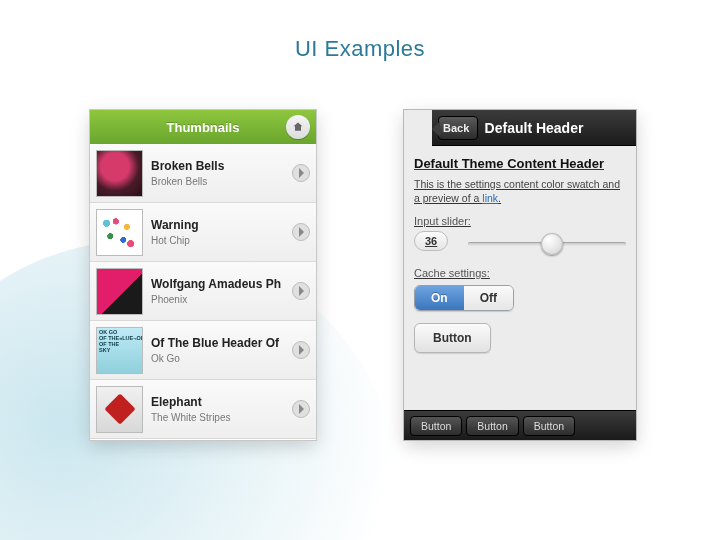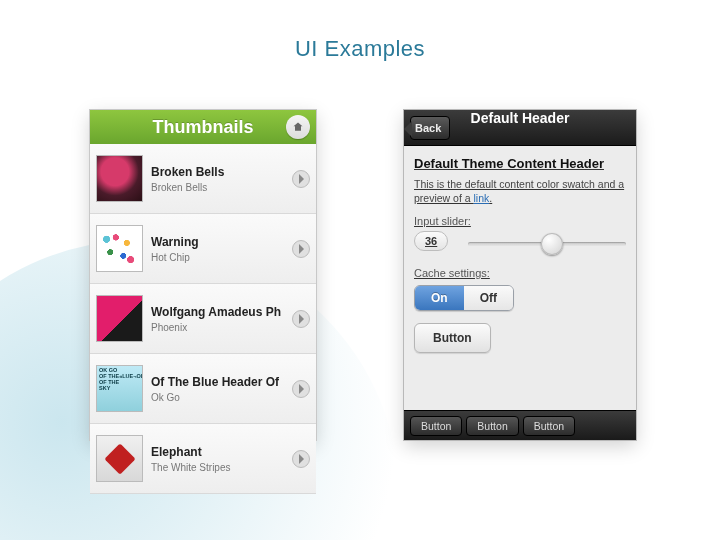--- a/index.html
+++ b/index.html
@@ -50,7 +50,7 @@
     align-items: center;
     justify-content: center;
     position: relative;
-    font-size: 18px;
+    font-size: 13px;
     font-weight: 600;
     text-shadow: 0 -1px 0 rgba(0,0,0,.2);
   }

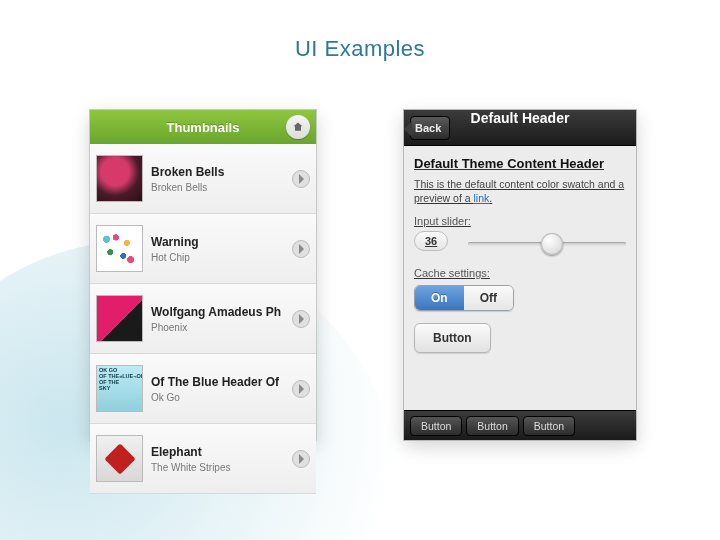--- a/index.html
+++ b/index.html
@@ -121,9 +121,10 @@
   }
   .pr-header{
     height:36px;background:linear-gradient(#3b3b3b,#1b1b1b);
-    color:#fff;display:flex;align-items:flex-start;justify-content:center;
+    color:#fff;display:flex;align-items:center;justify-content:center;
     font-size:14px;font-weight:600;position:relative;
     border-bottom:1px solid #000;
+    margin-left:28px;
   }
   .pr-back{
     position:absolute;left:6px;top:6px;height:24px;

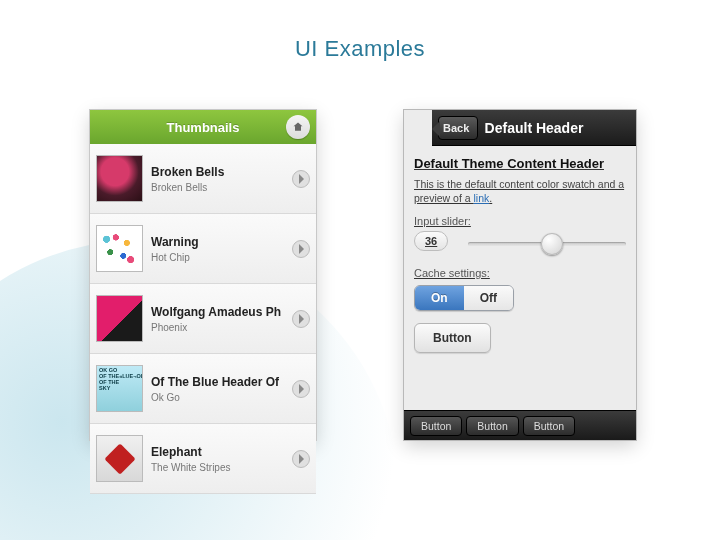--- a/index.html
+++ b/index.html
@@ -68,7 +68,7 @@
   .pl-row {
     display: flex;
     align-items: center;
-    height: 70px;
+    height: 59px;
     border-bottom: 1px solid #d9d9d9;
     background: linear-gradient(#fafafa,#eeeeee);
     padding: 0 6px;

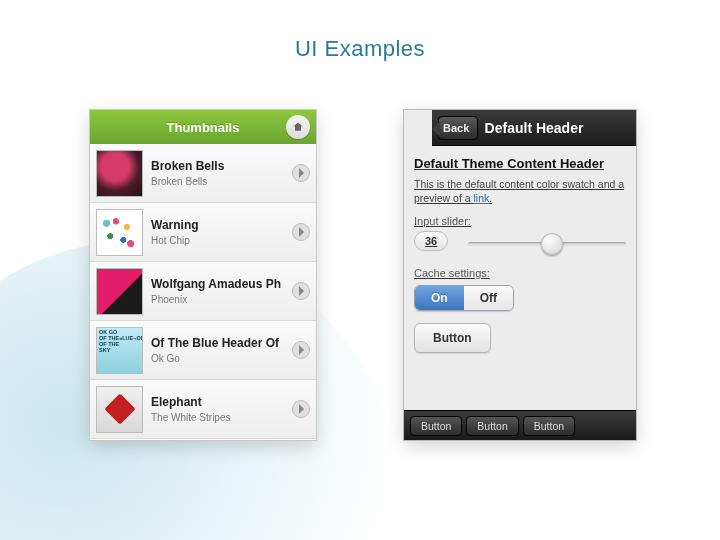--- a/index.html
+++ b/index.html
@@ -266,7 +266,7 @@
   <div class="pr-body">
     <div class="pr-h2">Default Theme Content Header</div>
     <div class="pr-desc">
-      <span>This is the default content color swatch and a preview of a </span><a href="#">link</a><span>.</span>
+      <span>This is the settings content color swatch and a preview of a </span><a href="#">link</a><span>.</span>
     </div>
 
     <div class="pr-label">Input slider:</div>

